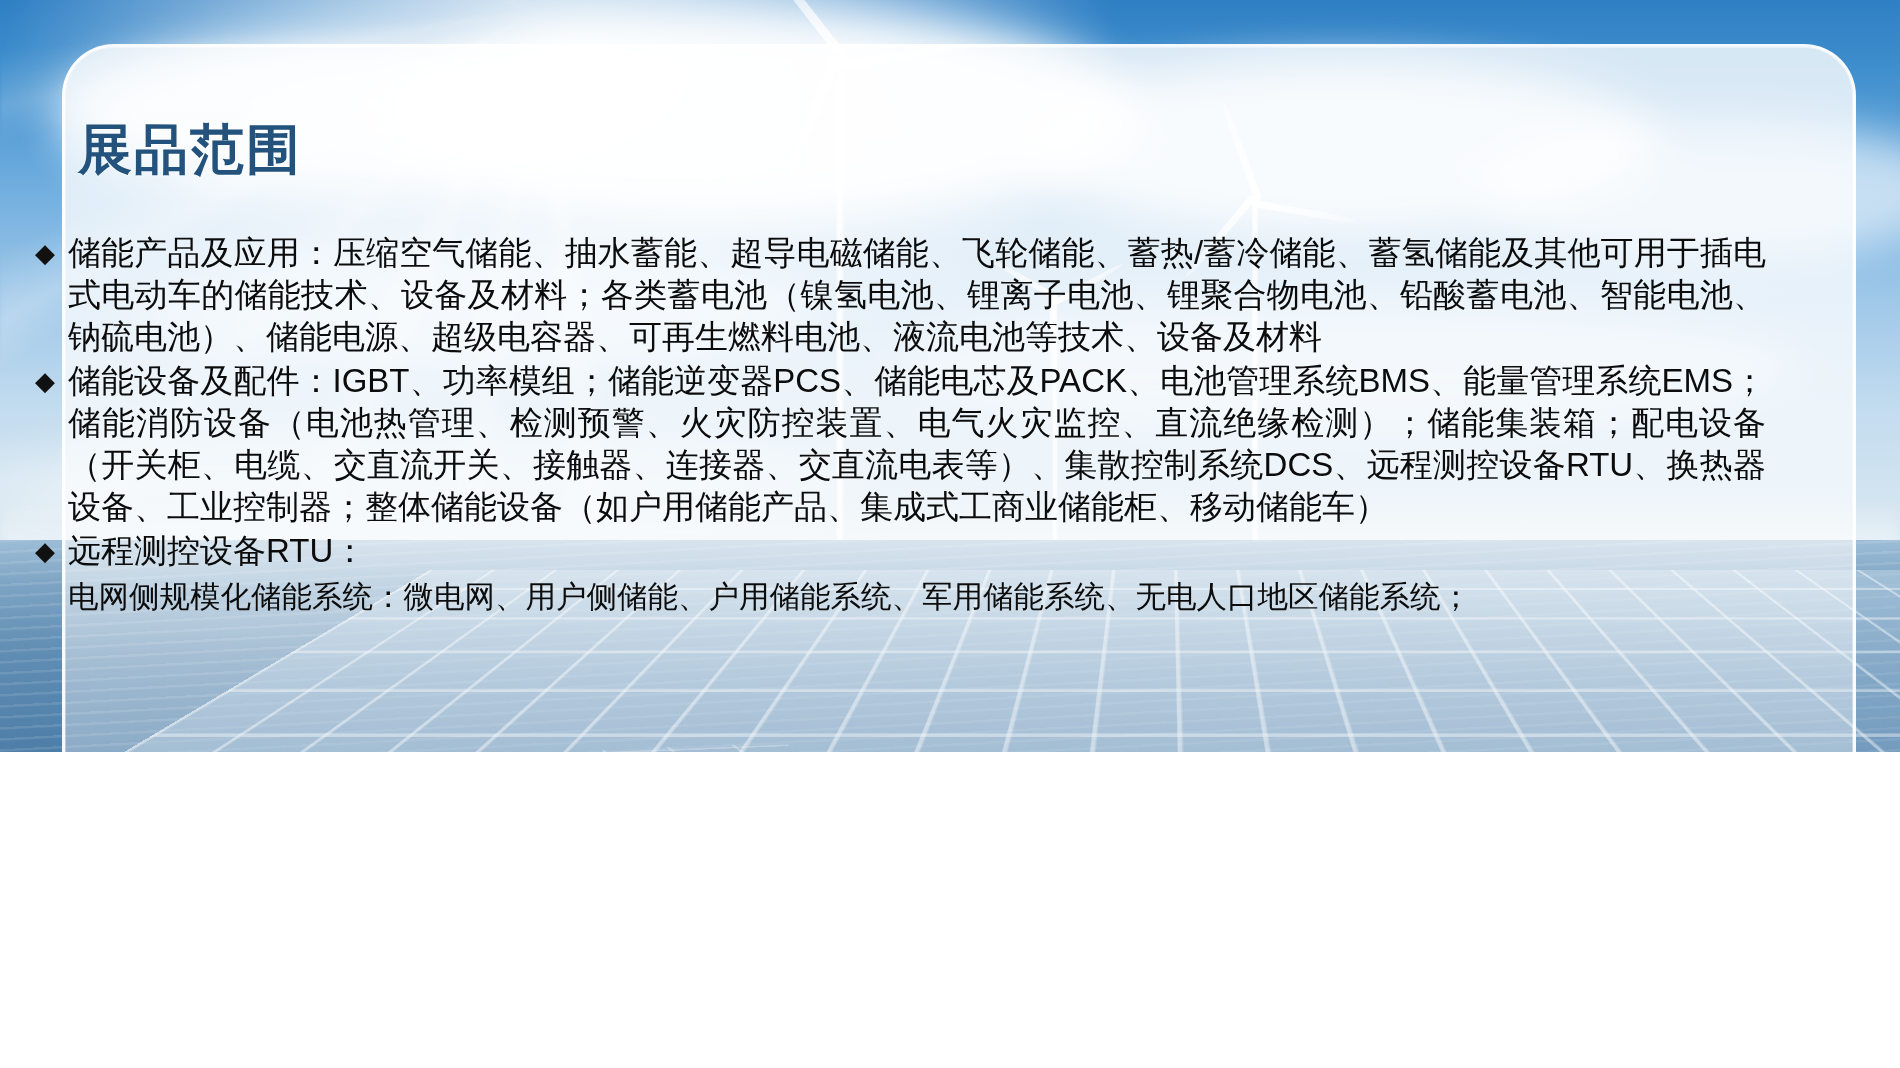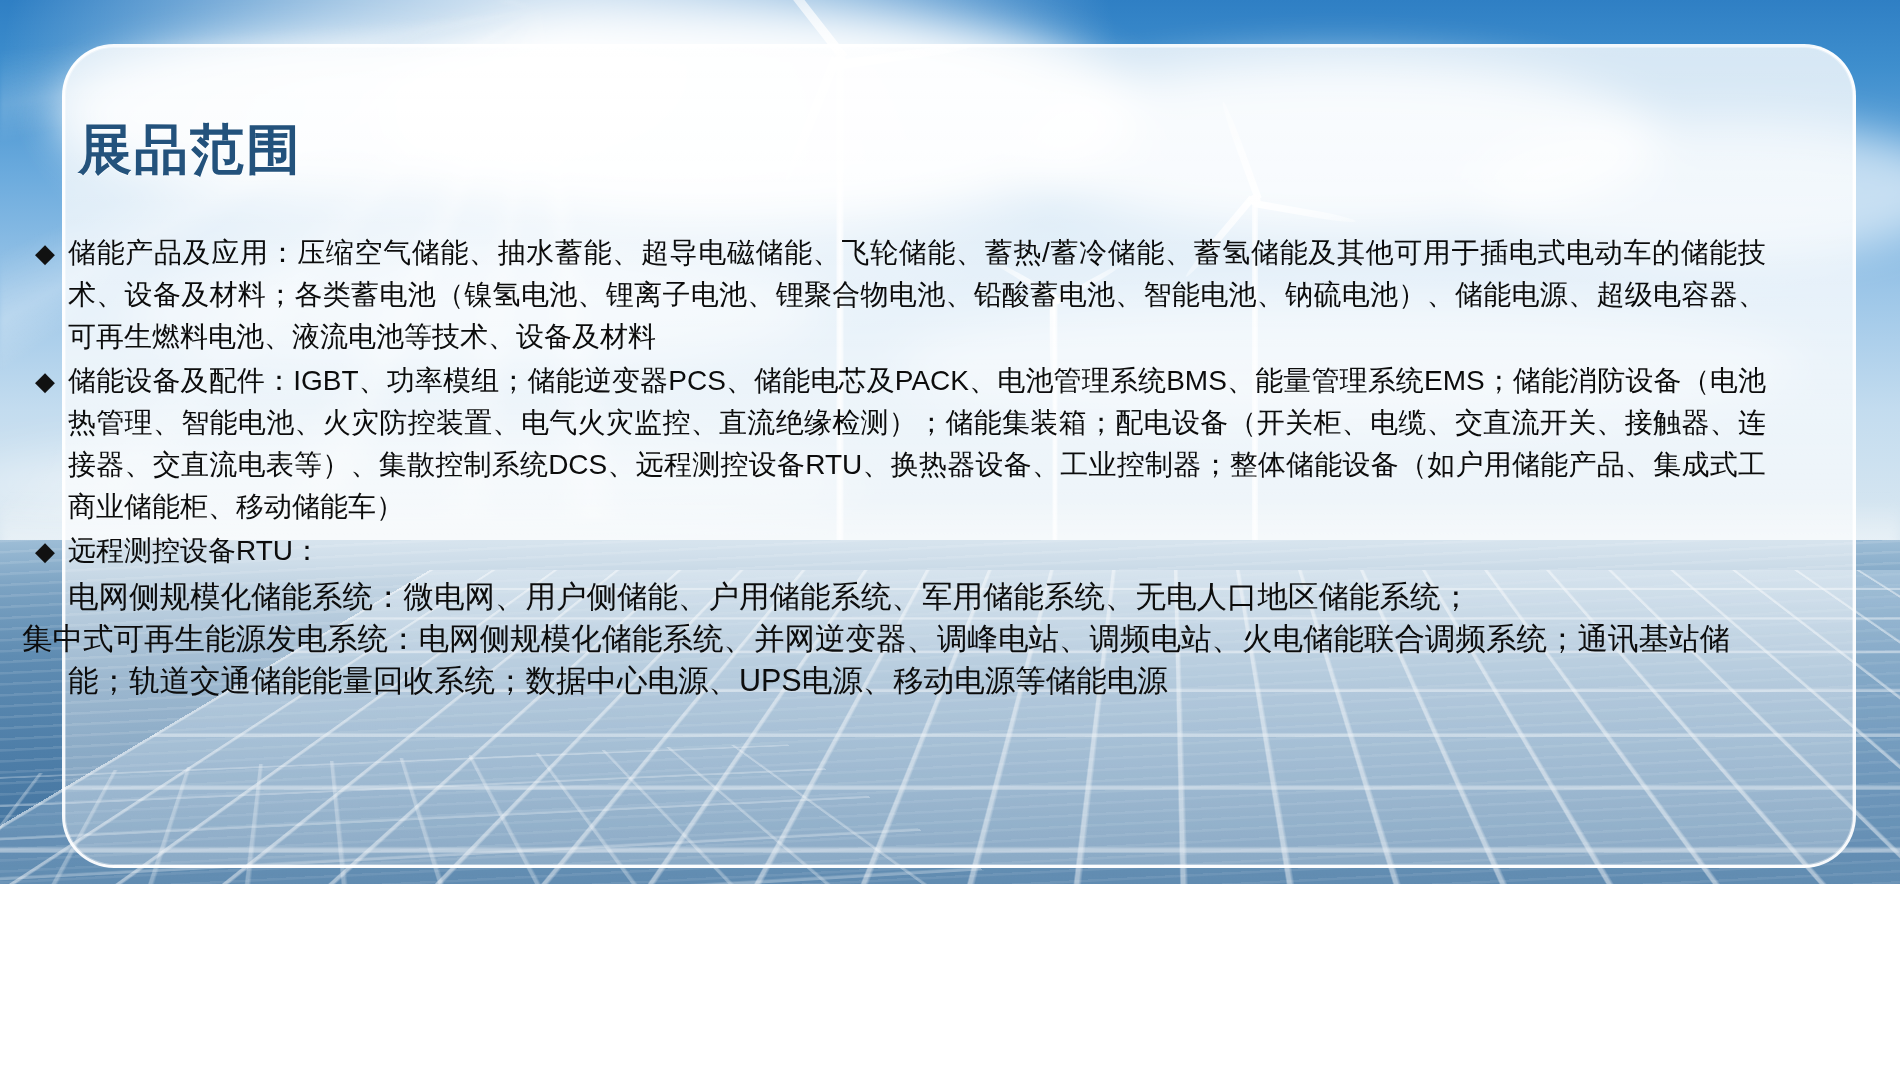--- a/index.html
+++ b/index.html
@@ -8,7 +8,7 @@
     font-family:"Liberation Sans","DejaVu Sans",sans-serif;
   }
   #slide{
-    position:relative;width:1900px;height:884px;overflow:hidden;
+    position:relative;width:1900px;height:752px;overflow:hidden;
     background:#a3a3a3;
   }
   

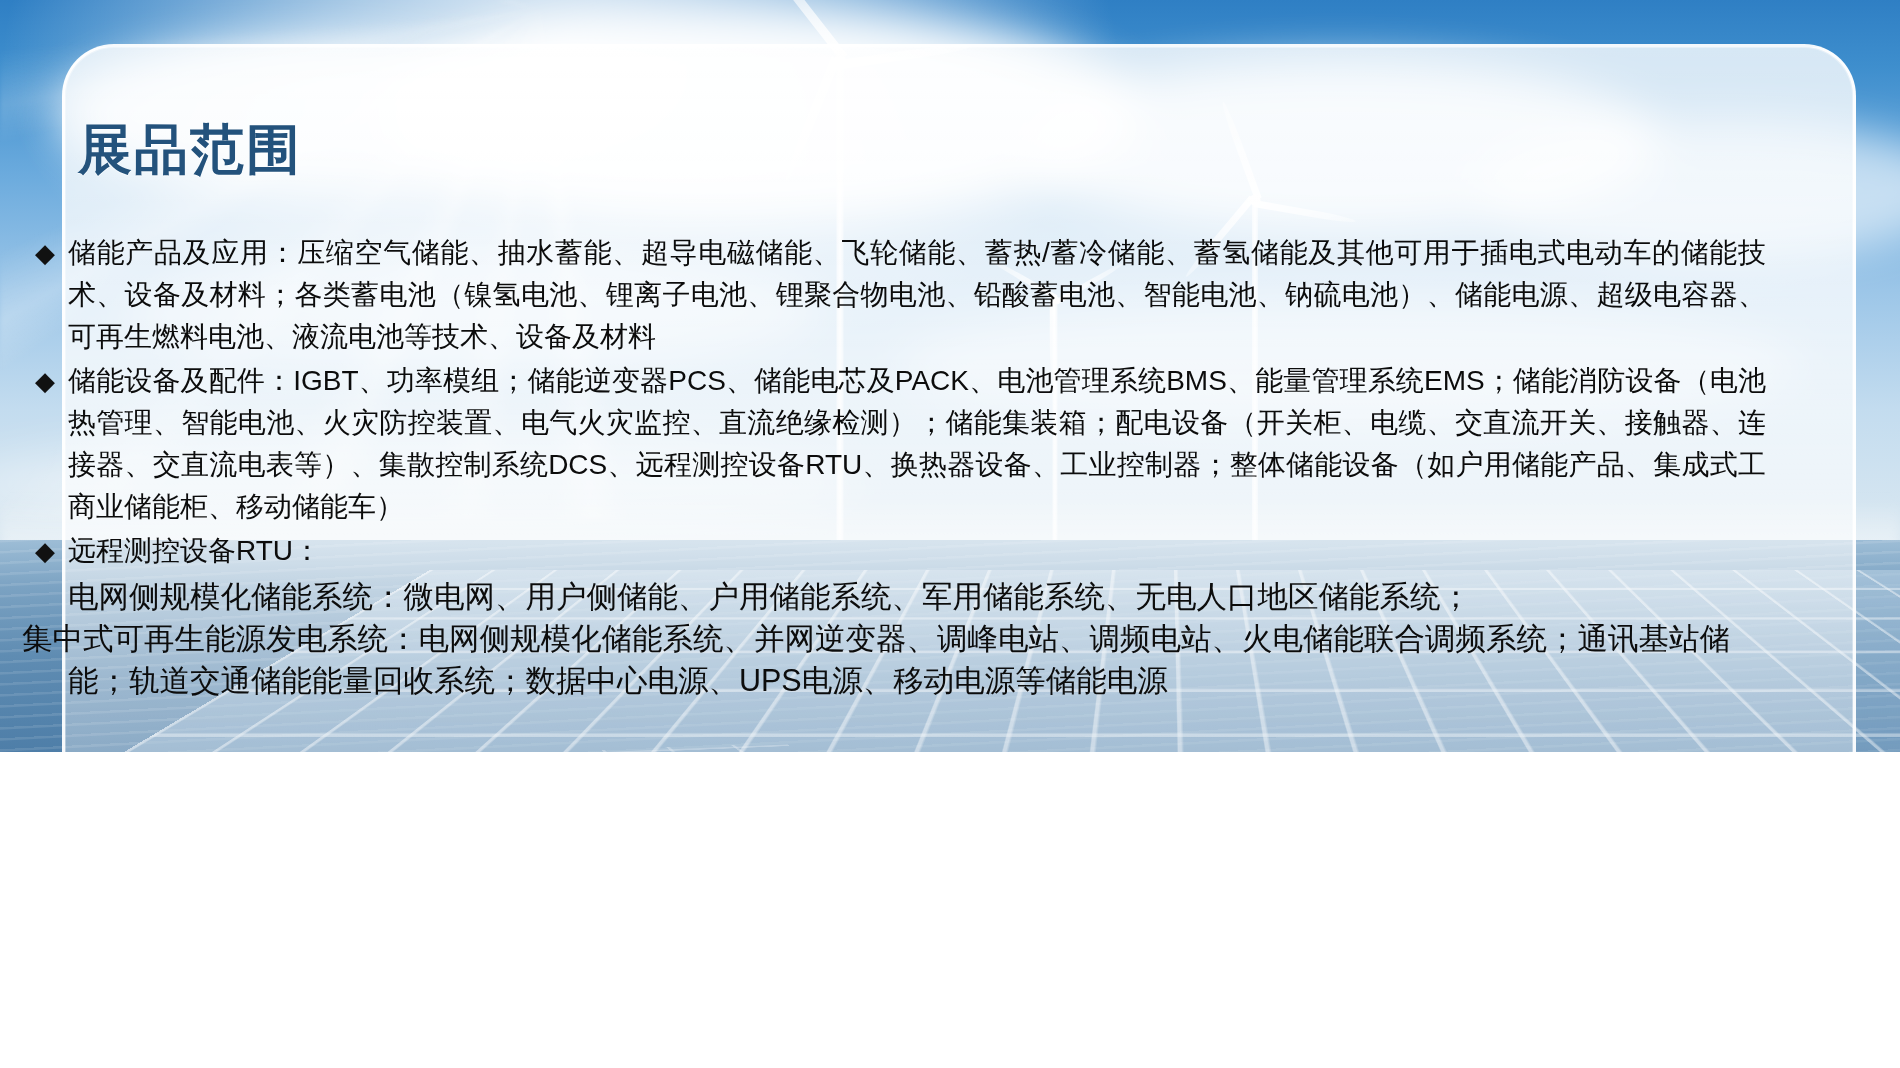--- a/index.html
+++ b/index.html
@@ -118,7 +118,7 @@
     font-size:26px;line-height:43px;color:#111;
   }
   .btext{
-    flex:1 1 auto;font-size:28px;line-height:42px;
+    flex:1 1 auto;font-size:33px;line-height:42px;
     letter-spacing:0px;text-align:justify;
     font-family:"Liberation Sans","DejaVu Sans",sans-serif;
   }

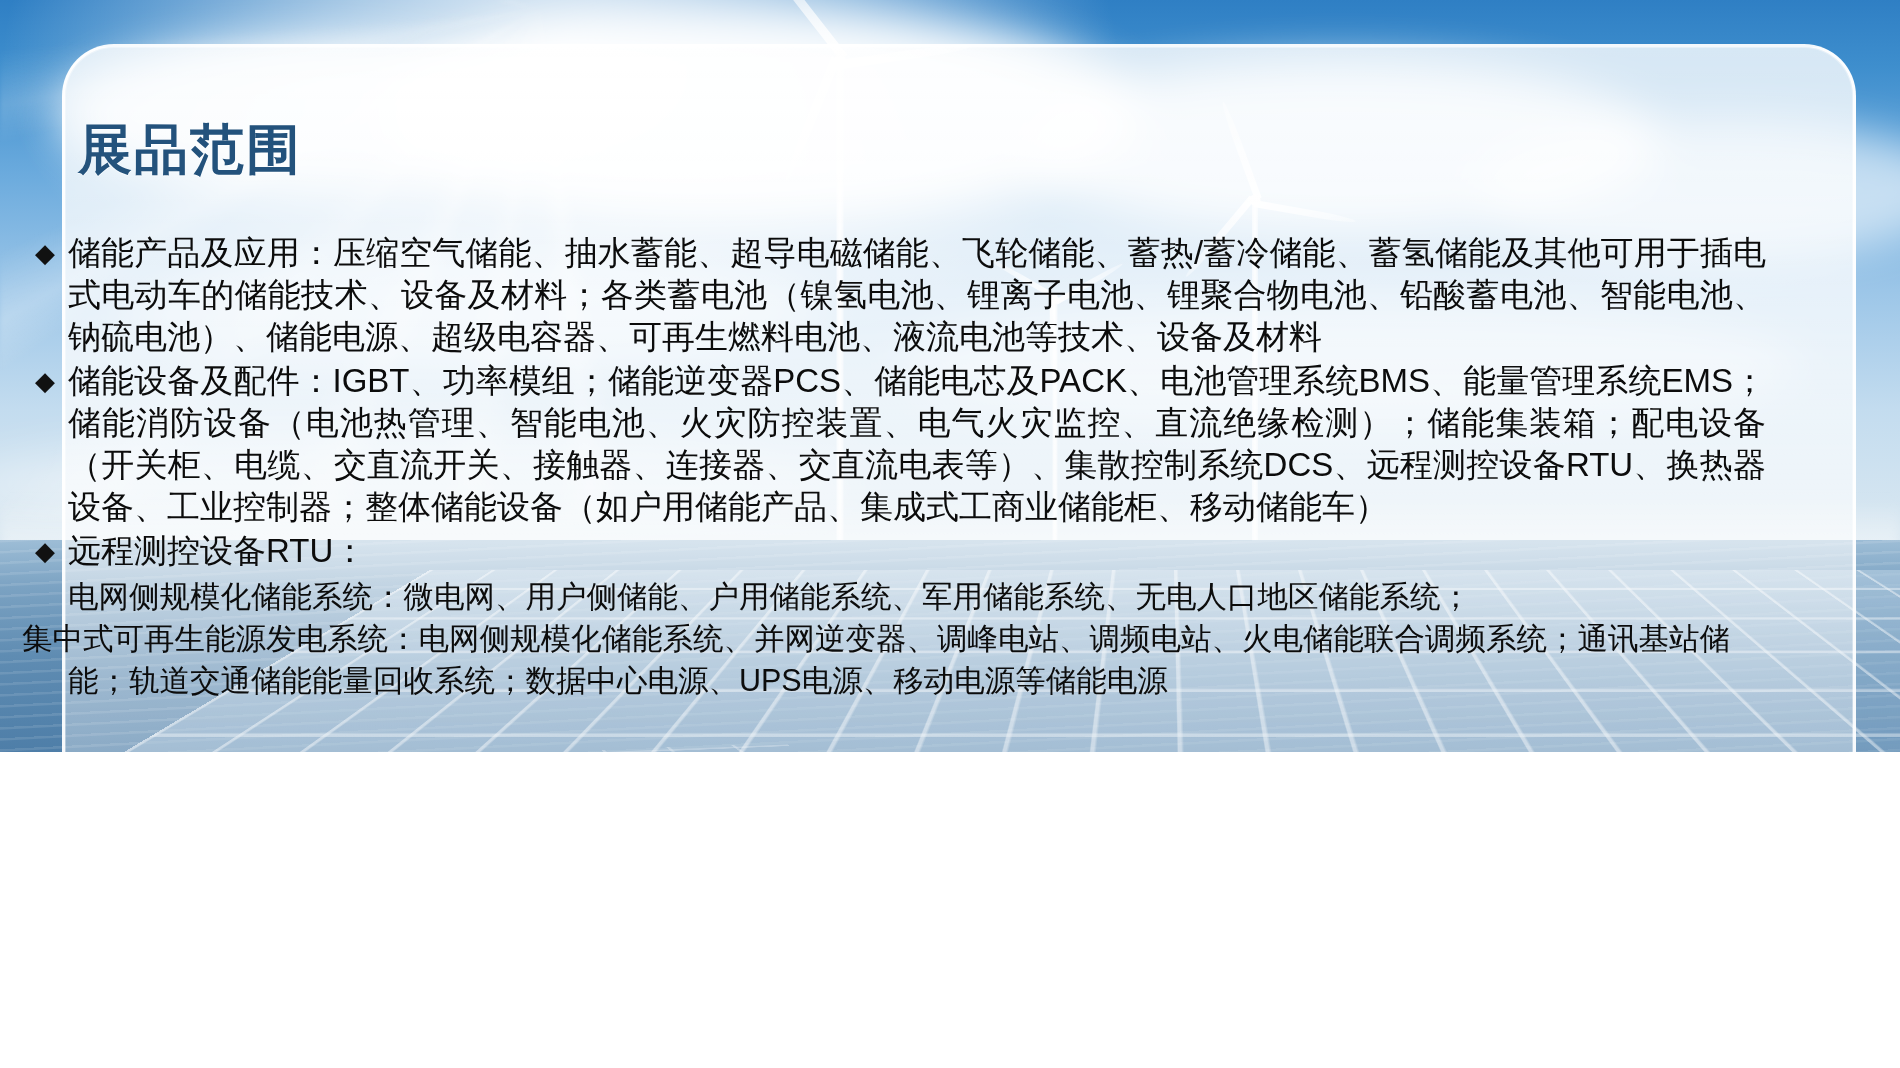--- a/index.html
+++ b/index.html
@@ -190,7 +190,7 @@
 
     <div class="bullet-row">
       <div class="diamond">◆</div>
-      <div class="btext">储能设备及配件：IGBT、功率模组；储能逆变器PCS、储能电芯及PACK、电池管理系统BMS、能量管理系统EMS；储能消防设备（电池热管理、智能电池、火灾防控装置、电气火灾监控、直流绝缘检测）；储能集装箱；配电设备（开关柜、电缆、交直流开关、接触器、连接器、交直流电表等）、集散控制系统DCS、远程测控设备RTU、换热器设备、工业控制器；整体储能设备（如户用储能产品、集成式工商业储能柜、移动储能车）</div>
+      <div class="btext">储能设备及配件：IGBT、功率模组；储能逆变器PCS、储能电芯及PACK、电池管理系统BMS、能量管理系统EMS；储能消防设备（电池热管理、检测预警、火灾防控装置、电气火灾监控、直流绝缘检测）；储能集装箱；配电设备（开关柜、电缆、交直流开关、接触器、连接器、交直流电表等）、集散控制系统DCS、远程测控设备RTU、换热器设备、工业控制器；整体储能设备（如户用储能产品、集成式工商业储能柜、移动储能车）</div>
     </div>
 
     <div class="bullet-row">

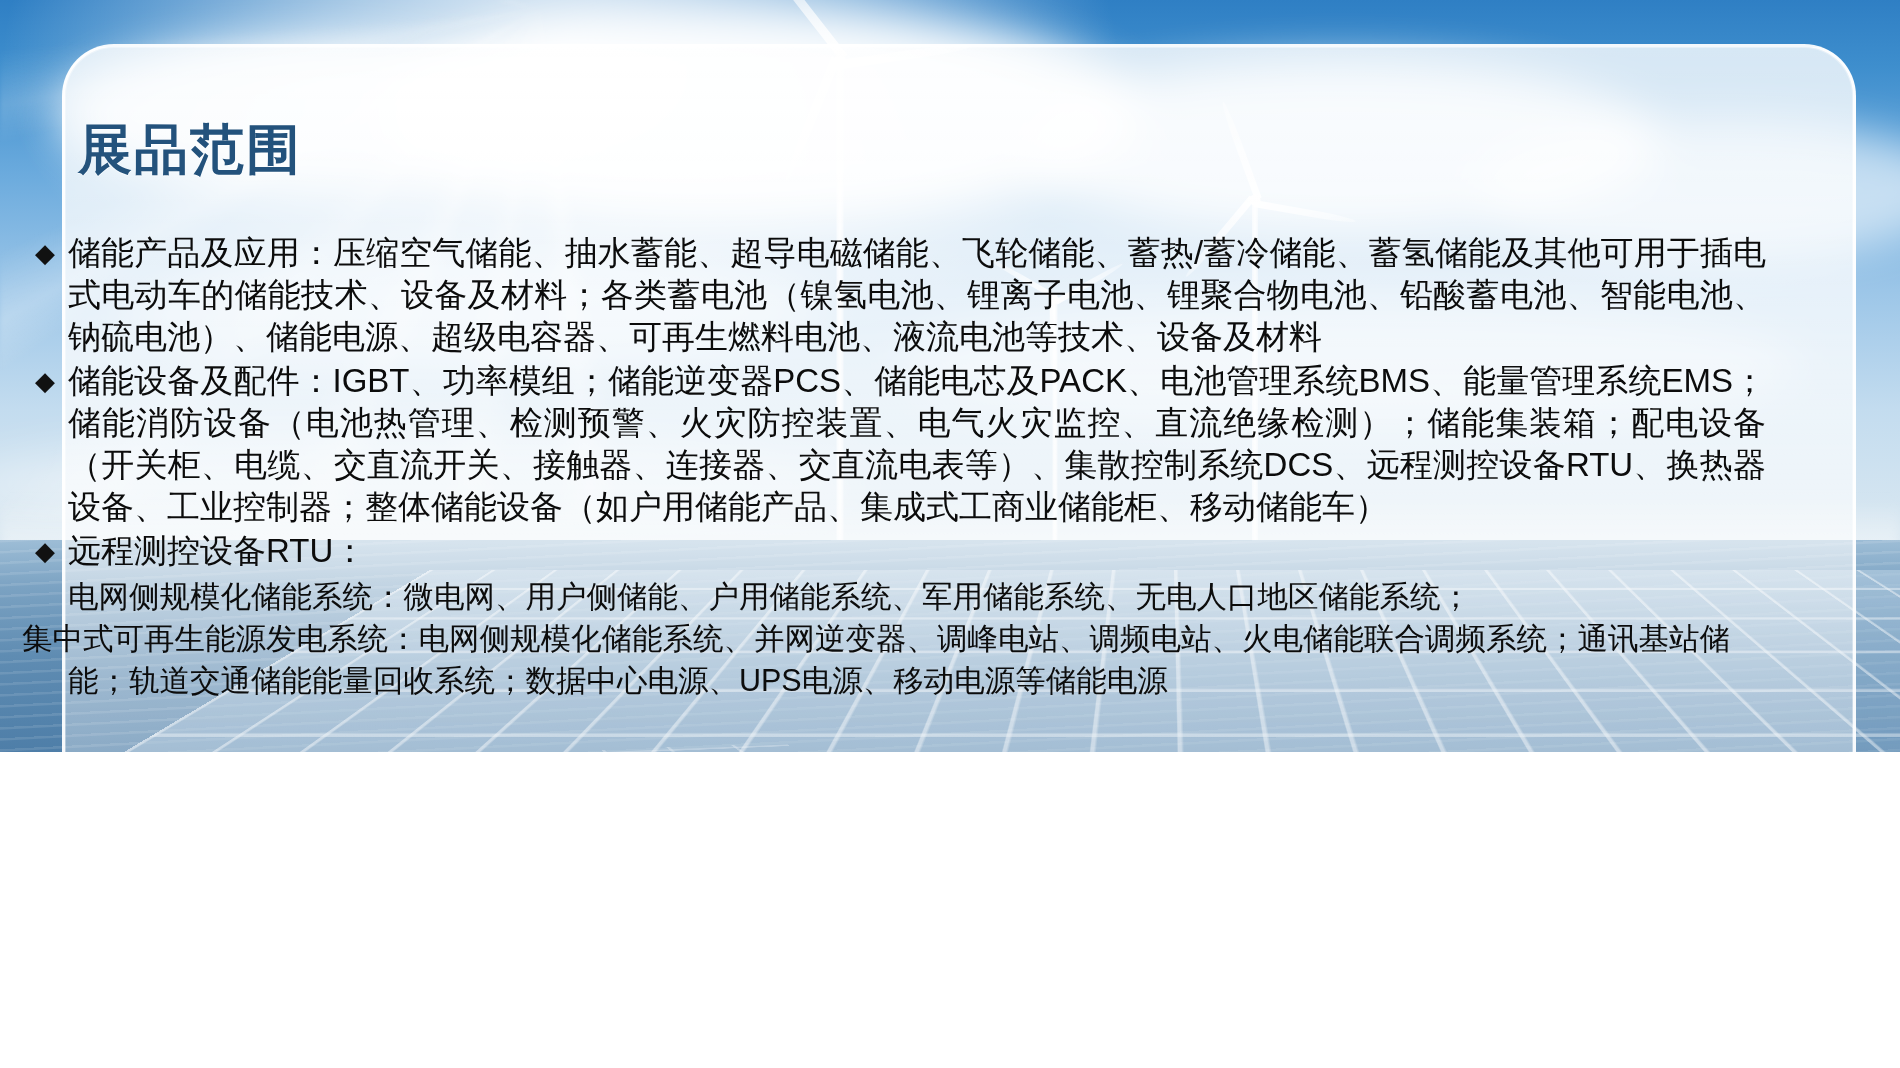--- a/index.html
+++ b/index.html
@@ -199,7 +199,6 @@
     </div>
 
     <div class="plain-row sub-indent">电网侧规模化储能系统：微电网、用户侧储能、户用储能系统、军用储能系统、无电人口地区储能系统；</div>
-    <div class="plain-row noindent" style="padding-left:46px;text-indent:-46px;">集中式可再生能源发电系统：电网侧规模化储能系统、并网逆变器、调峰电站、调频电站、火电储能联合调频系统；通讯基站储能；轨道交通储能能量回收系统；数据中心电源、UPS电源、移动电源等储能电源</div>
 
   </div>
 </div>

